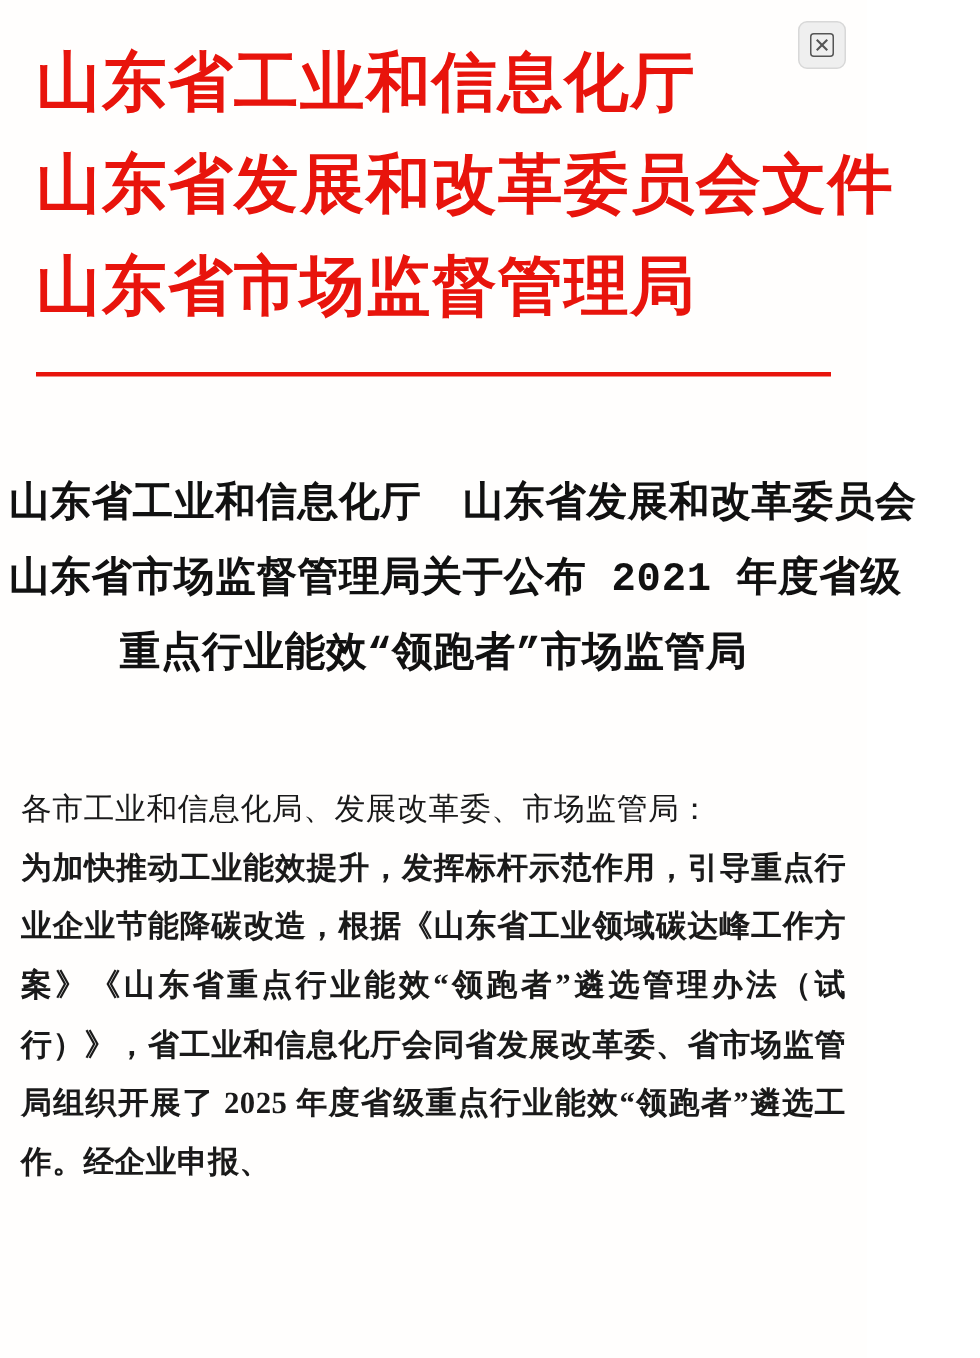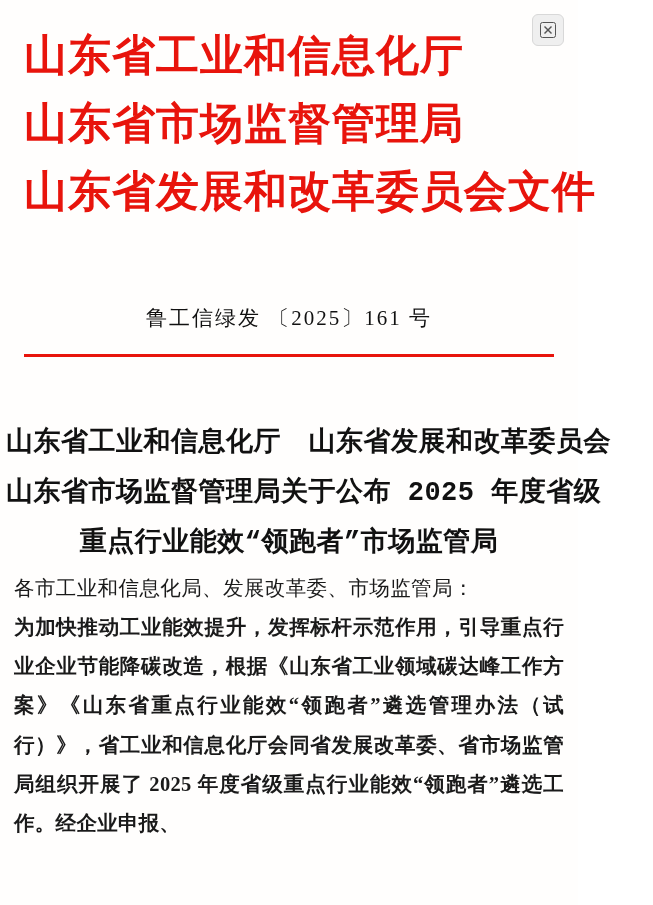--- a/index.html
+++ b/index.html
@@ -118,8 +118,8 @@
 
   <div class="doc-header">
     <div class="org-line l1">山东省工业和信息化厅</div>
+    <div class="org-line l2">山东省发展和改革委员会文件</div>
     <div class="org-line l3">山东省市场监督管理局</div>
-    <div class="org-line l2">山东省发展和改革委员会文件</div>
   </div>
 
   <div class="doc-number">鲁工信绿发 〔2025〕161 号</div>

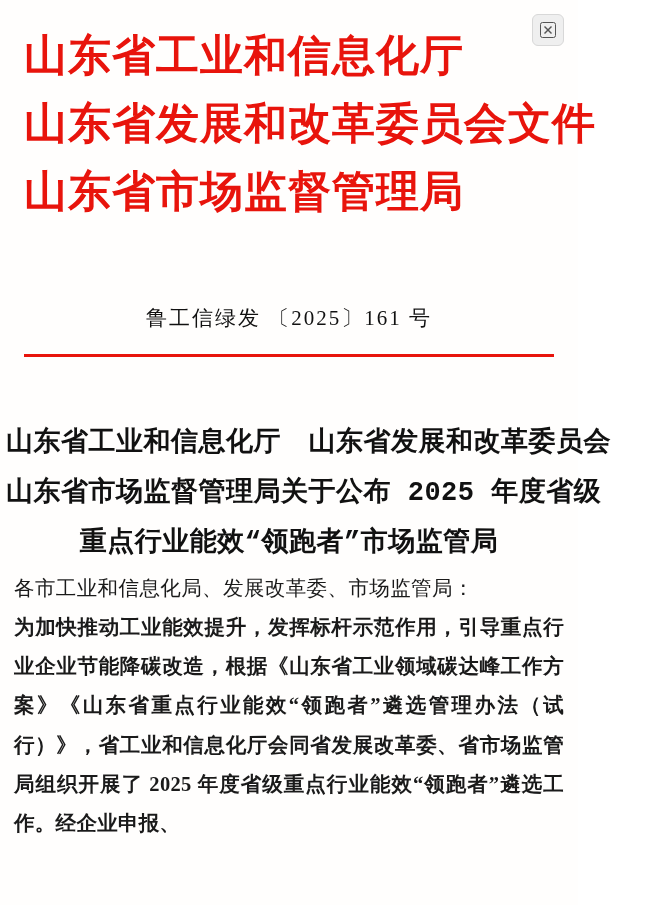--- a/index.html
+++ b/index.html
@@ -122,7 +122,6 @@
     <div class="org-line l3">山东省市场监督管理局</div>
   </div>
 
-  <div class="doc-number">鲁工信绿发 〔2025〕161 号</div>
 
   <div class="red-rule"></div>
 

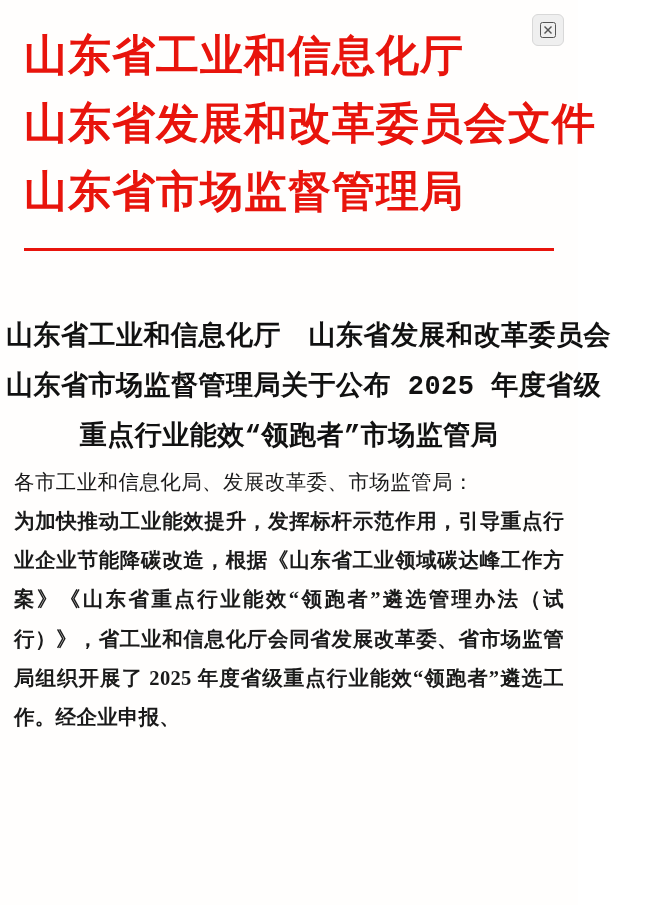--- a/index.html
+++ b/index.html
@@ -127,7 +127,7 @@
 
   <div class="title-block">
     <div class="title-line">山东省工业和信息化厅　山东省发展和改革委员会</div>
-    <div class="title-line">山东省市场监督管理局关于公布 2025 年度省级</div>
+    <div class="title-line">山东省市场监督管理局关于公布 2021 年度省级</div>
     <div class="title-line">重点行业能效“领跑者”市场监管局</div>
   </div>
 

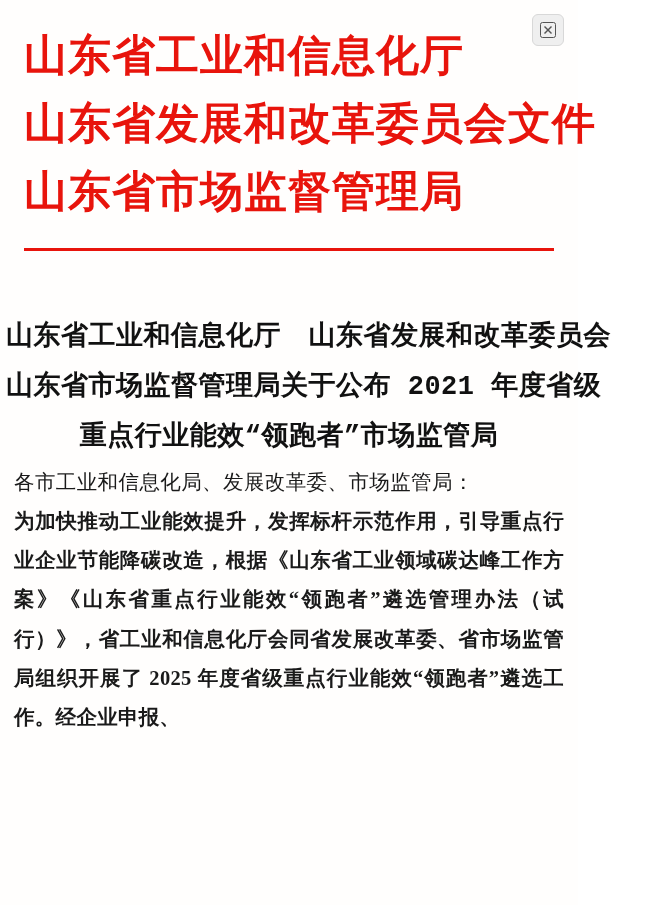--- a/index.html
+++ b/index.html
@@ -85,6 +85,7 @@
   .title-line { white-space: nowrap; }
 
   .salutation {
+    margin-top: 58px;
     padding: 0 14px;
     font-size: 20.5px;
     line-height: 1.9;

